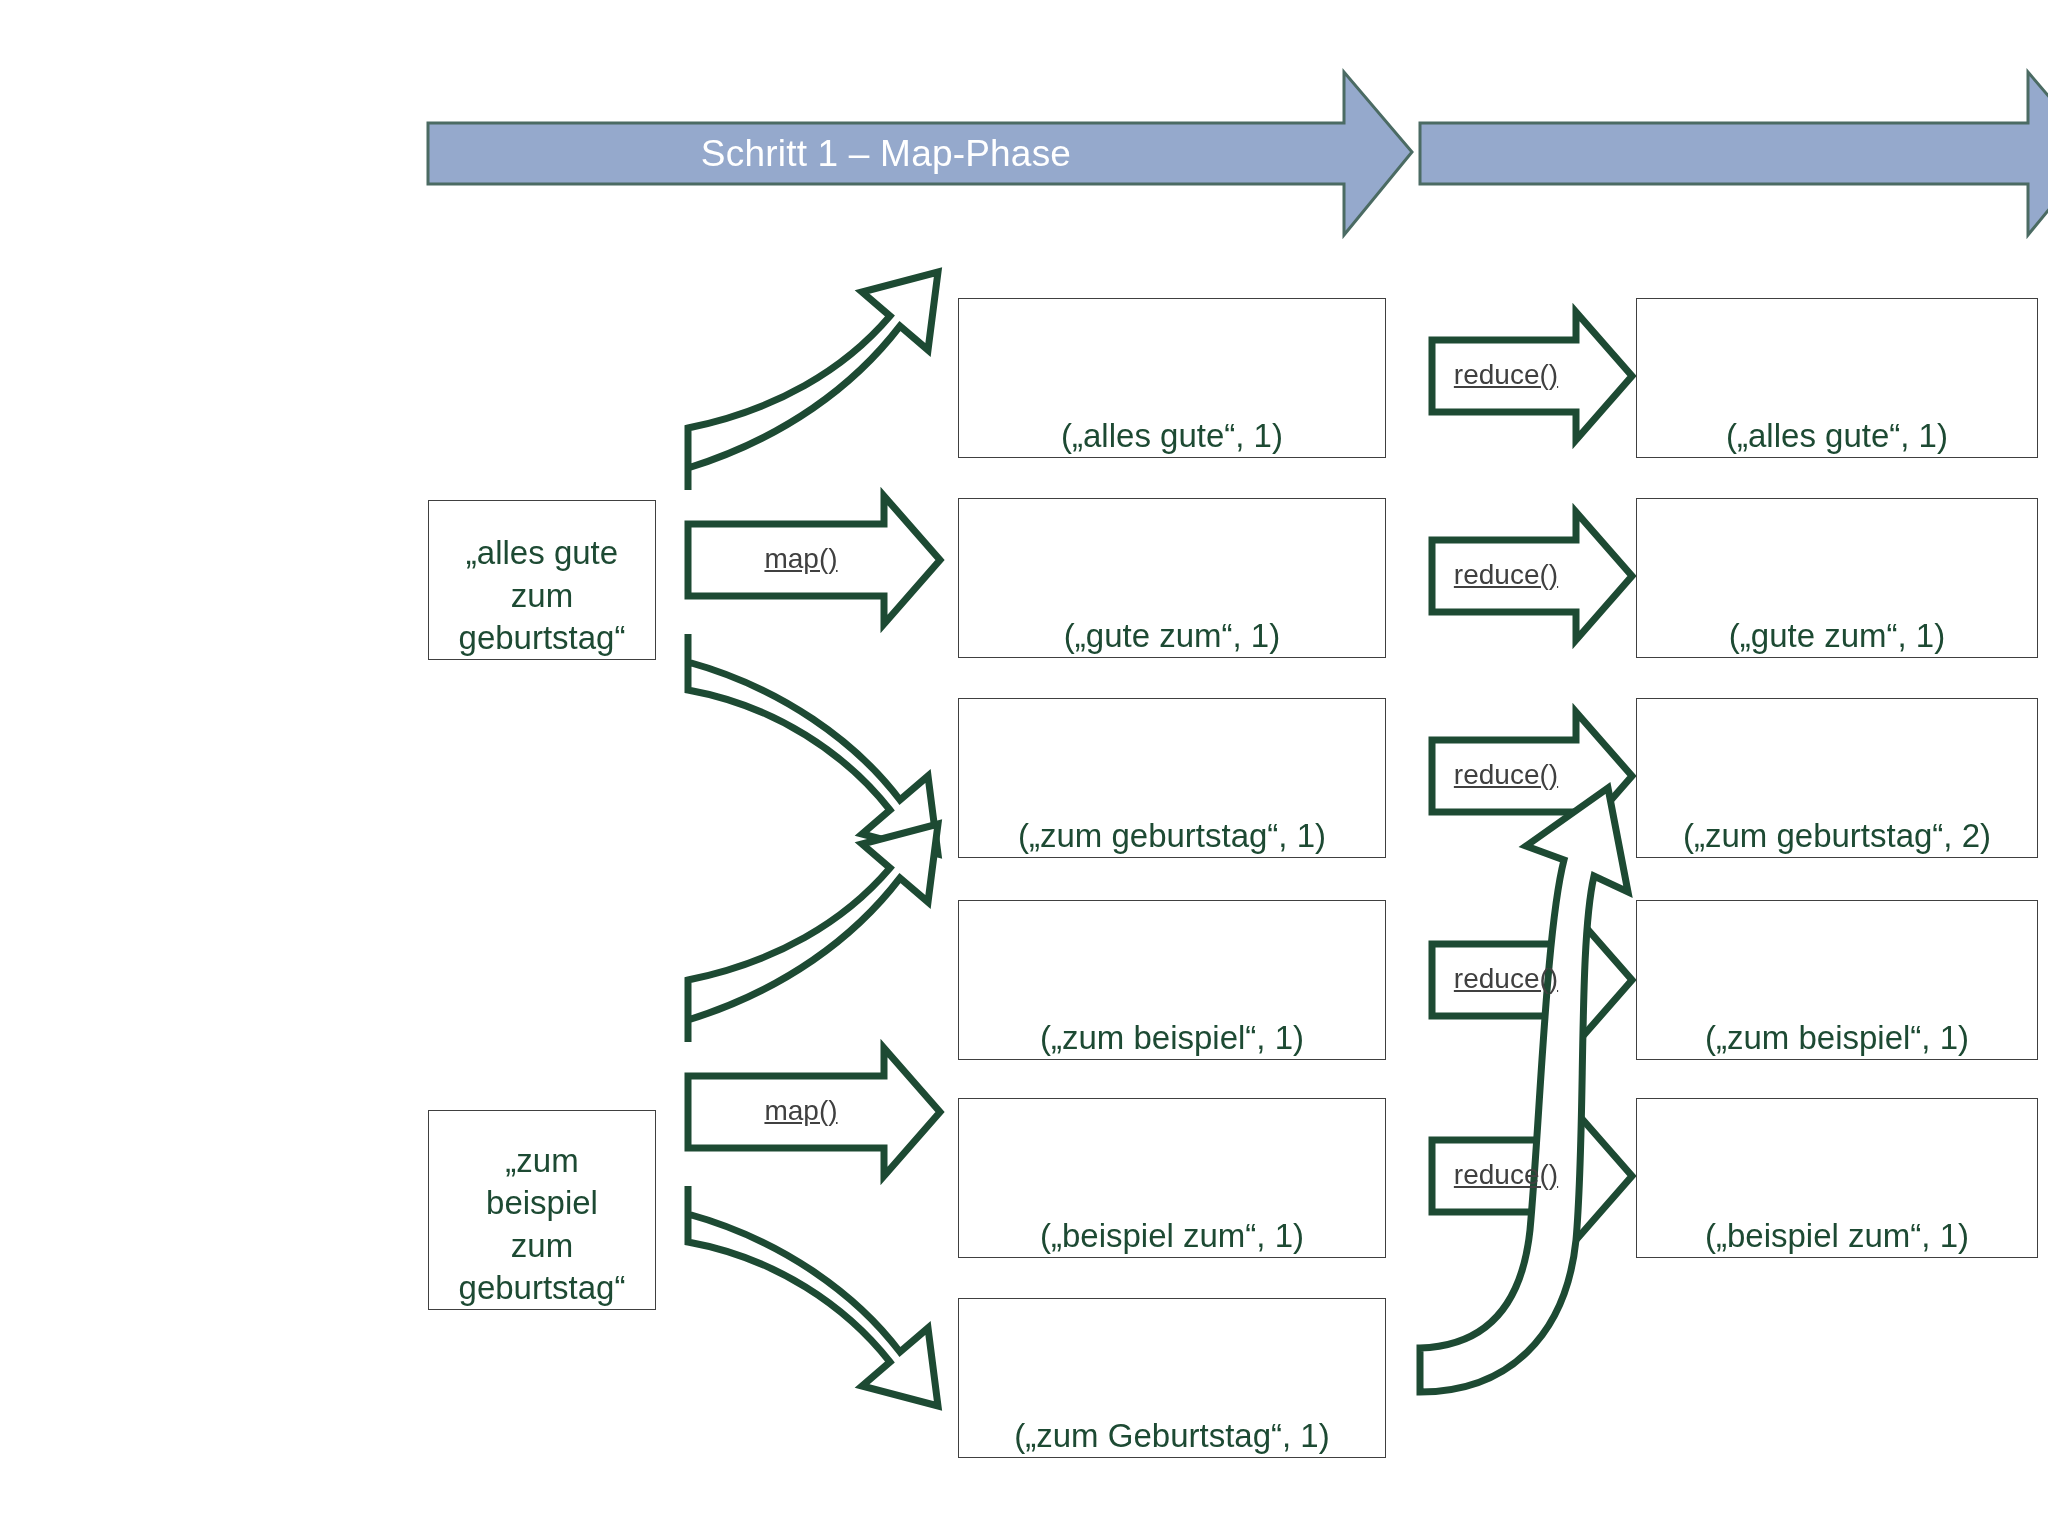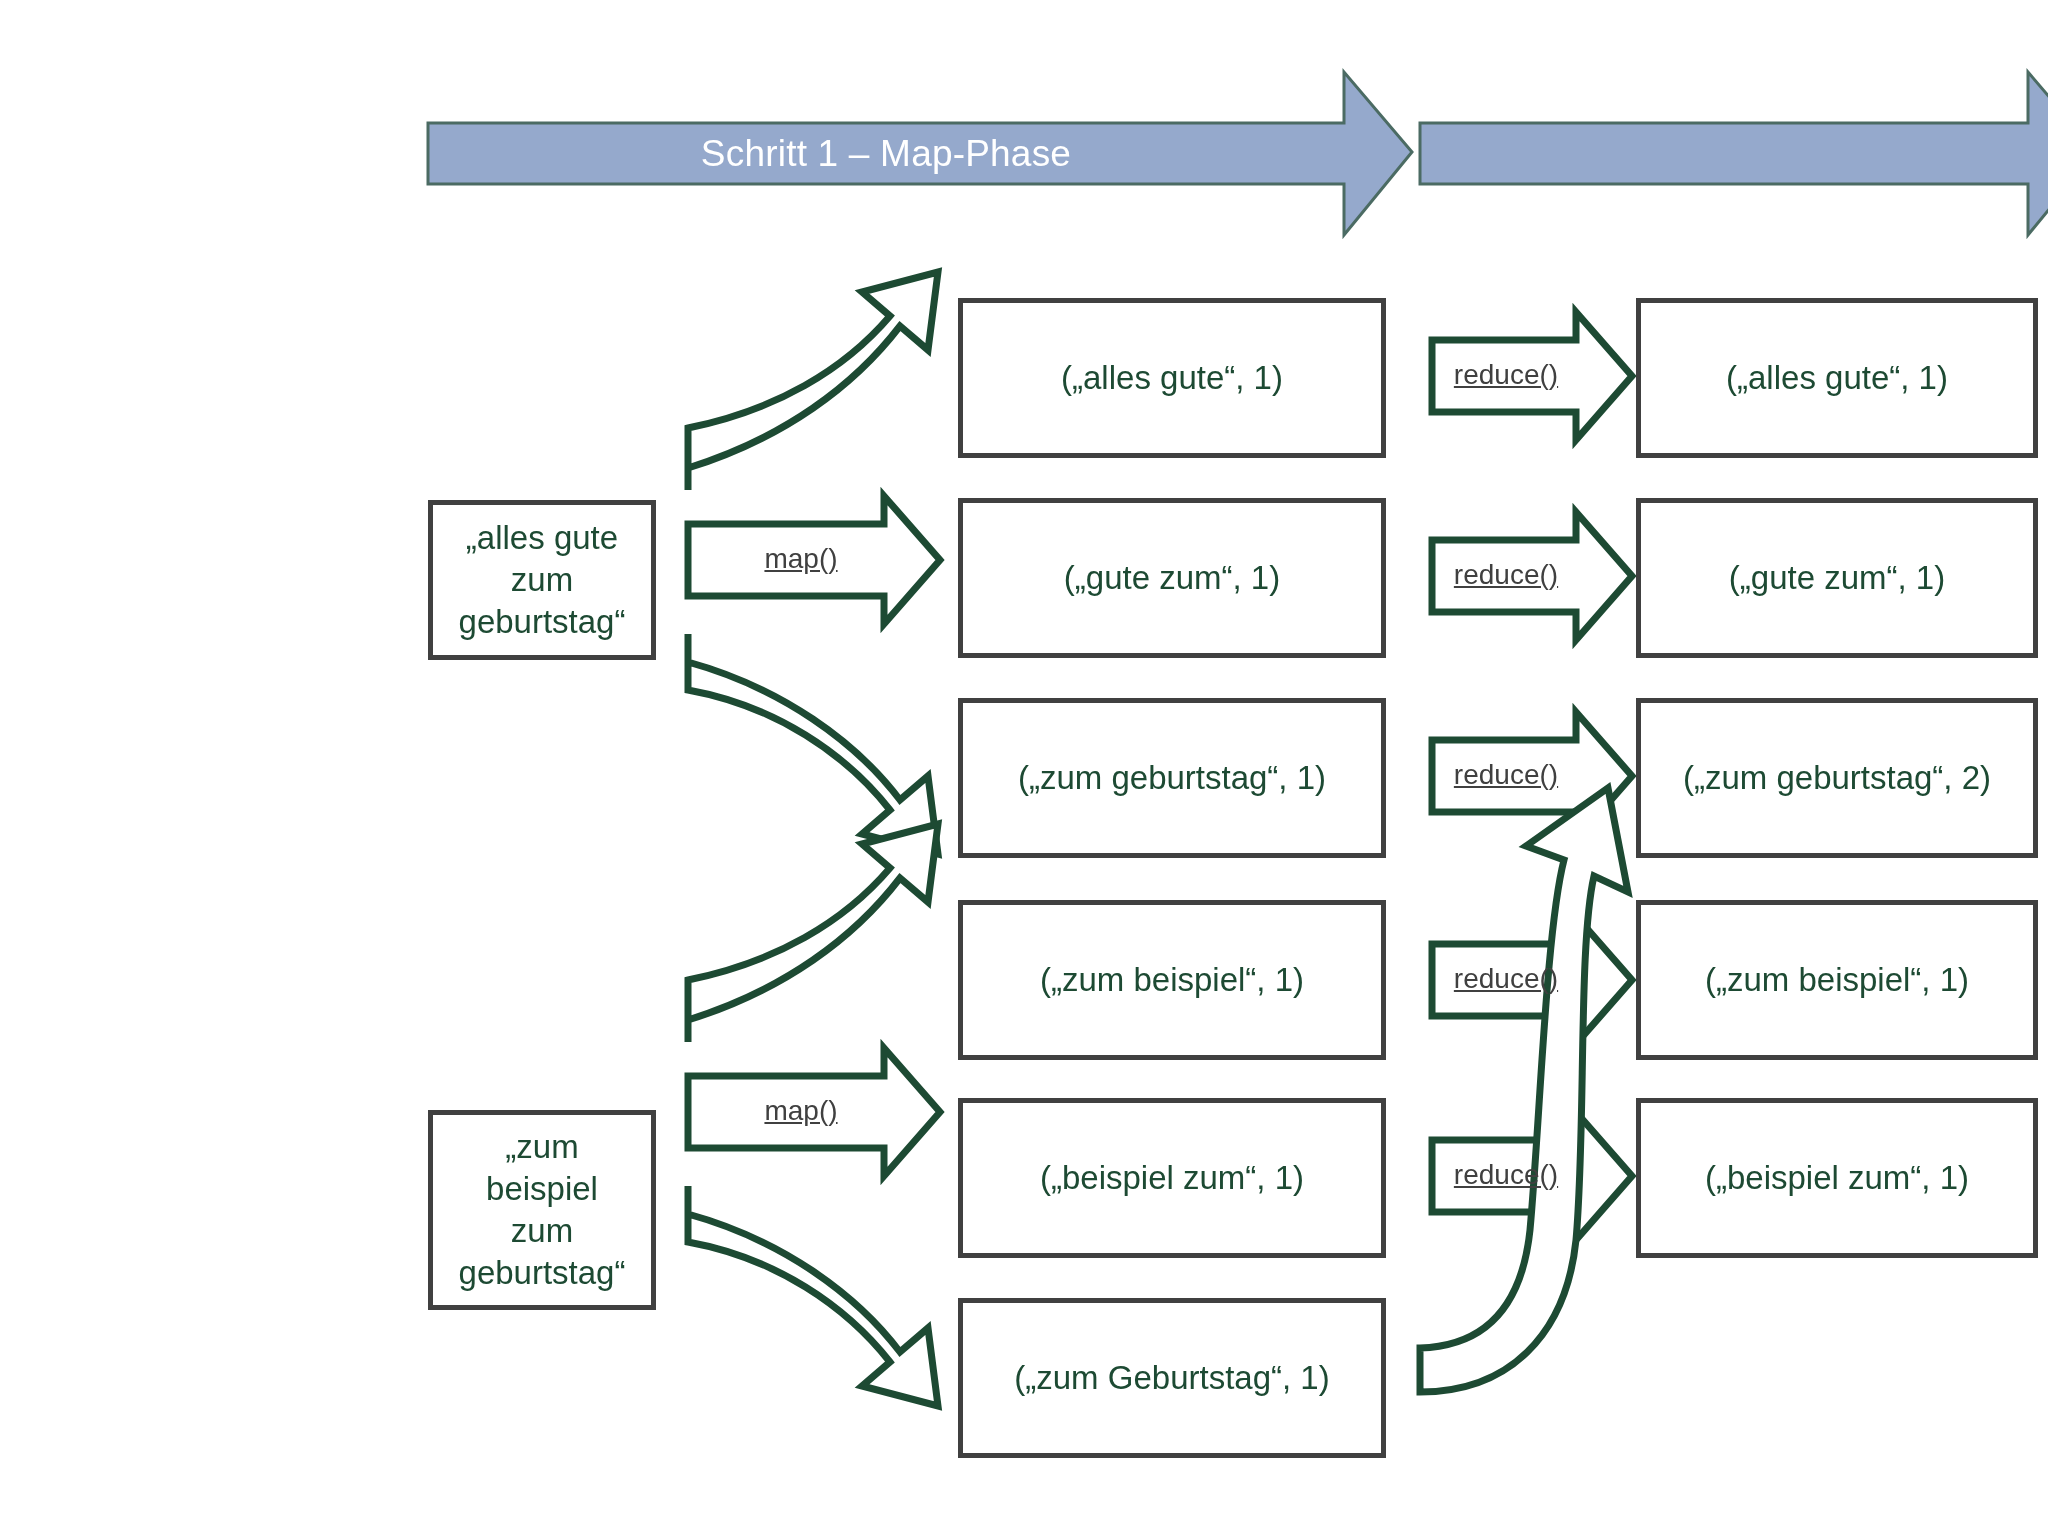--- a/index.html
+++ b/index.html
@@ -21,8 +21,8 @@
   
   .kvbox{
     position:absolute;box-sizing:border-box;
-    border:5px solid #404040;background:#ffffff;
-    display:flex;align-items:center;justify-content:center;
+    border:1px solid #404040;background:#ffffff;
+    display:flex;align-items:flex-end;justify-content:center;
     color:#1d4a33;
   }
   .kvbox .txt{font-size:33px;line-height:1.28;text-align:center;white-space:nowrap;}

